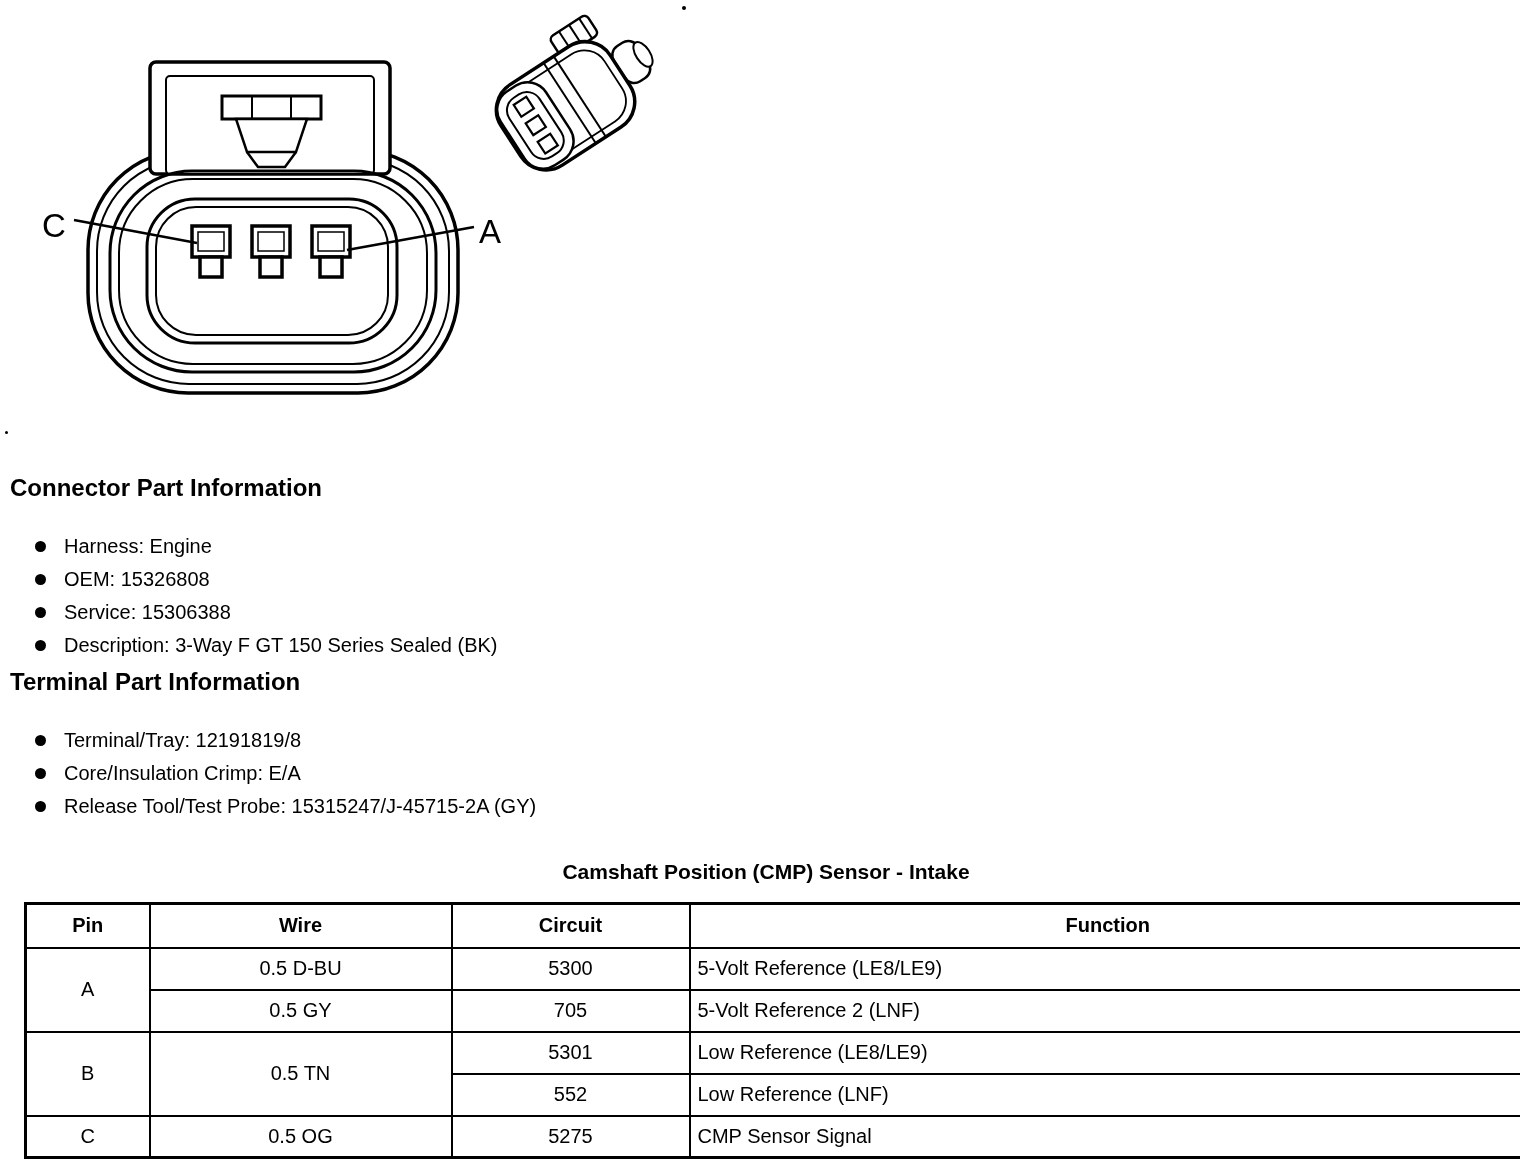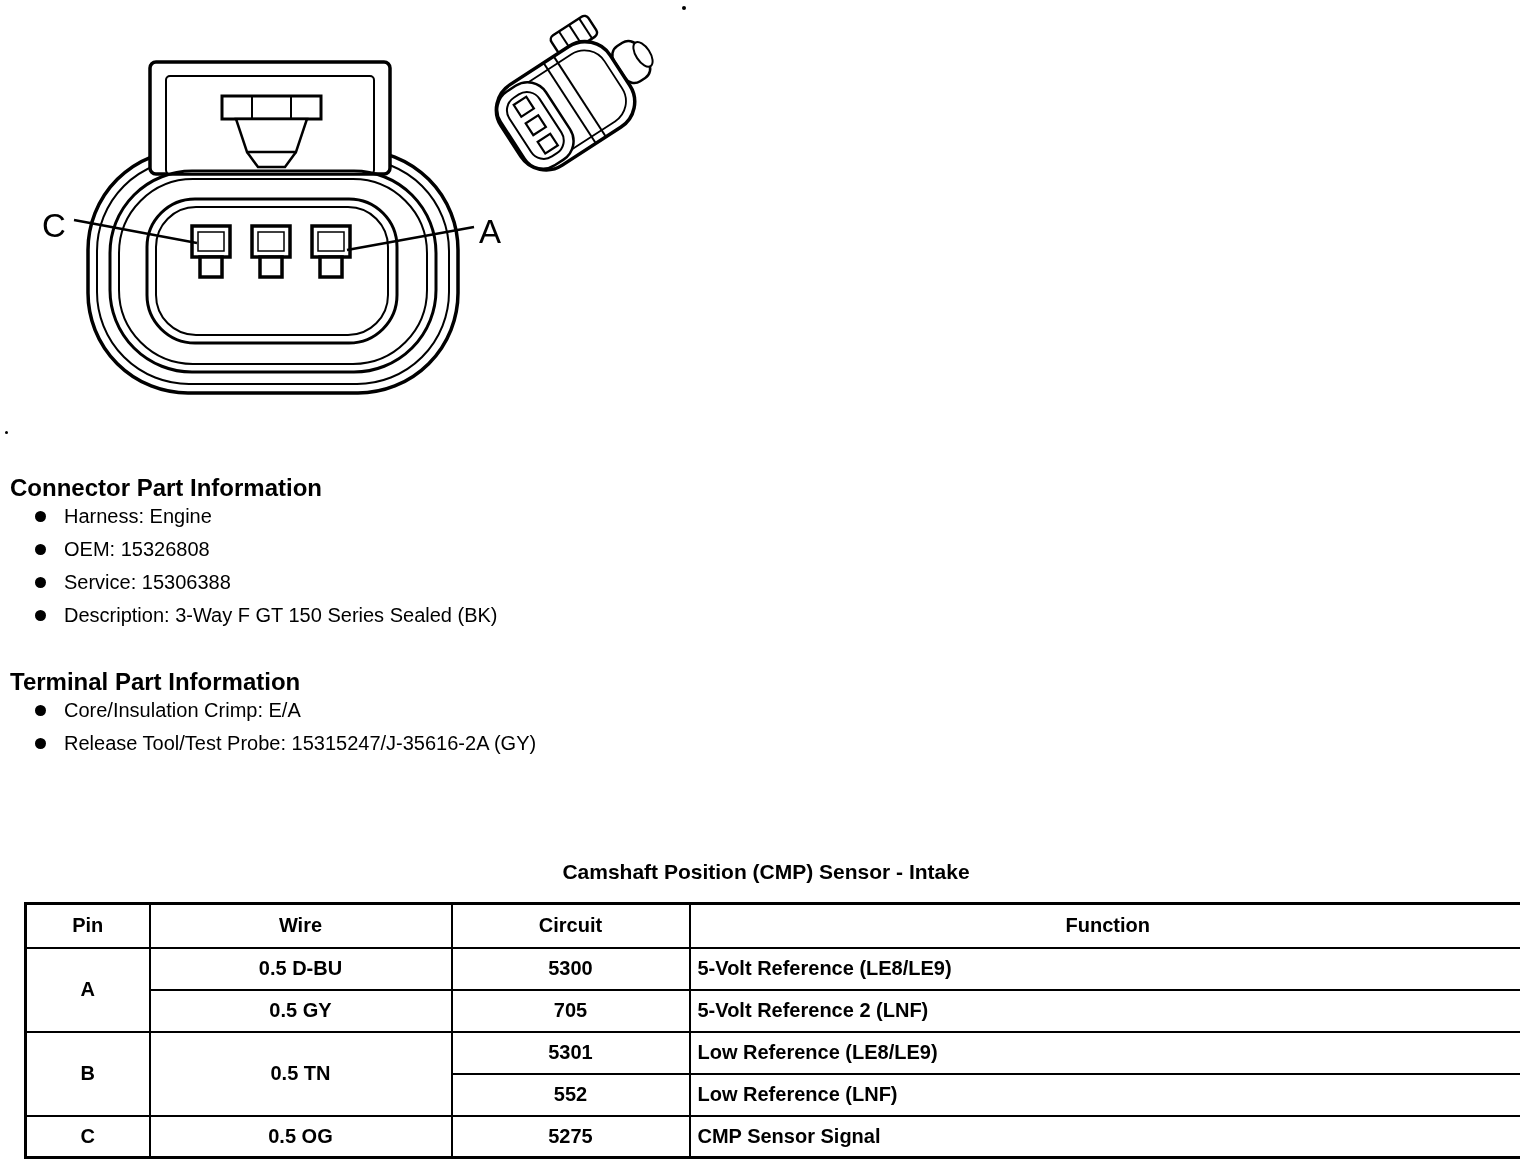--- a/index.html
+++ b/index.html
@@ -23,7 +23,7 @@
   .section-terminal { top: 670px; }
   .section-heading { font-size: 24px; font-weight: bold; line-height: 24px; }
 
-  .bullet-list { list-style: none; }
+  .bullet-list { list-style: none; margin-top: 30px; }
   .bullet-list li {
     position: relative; font-size: 20px; line-height: 33px;
     padding-left: 54px;

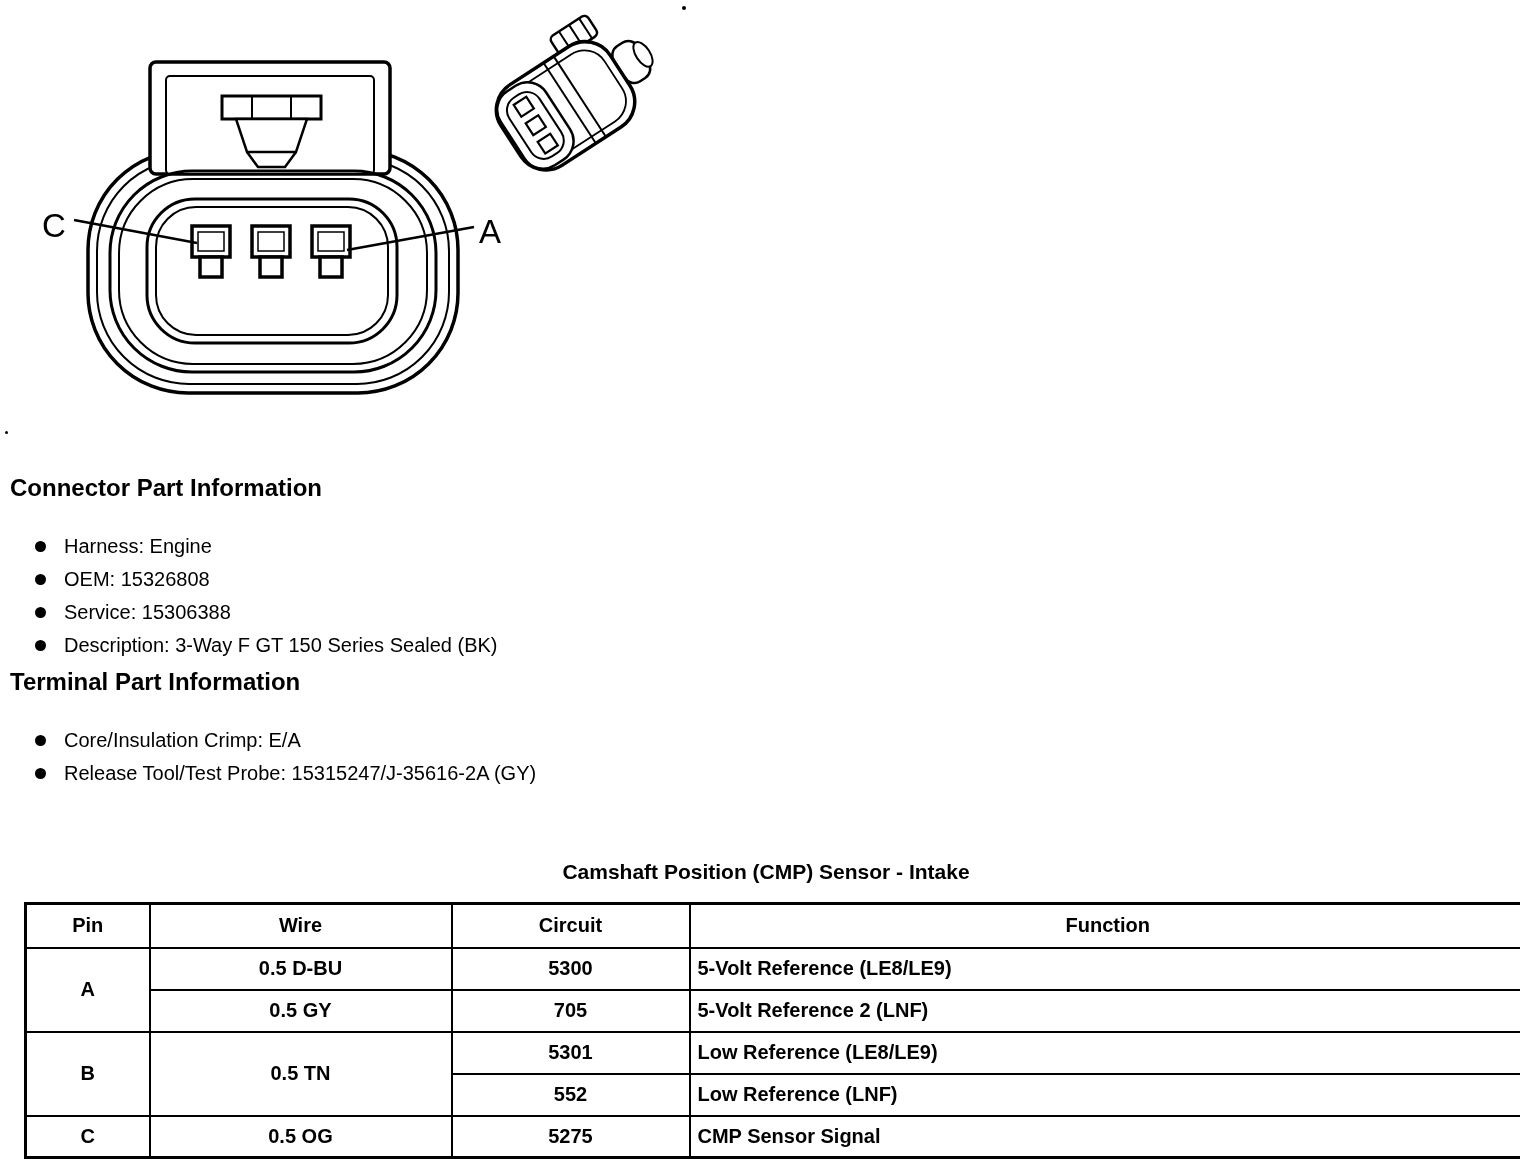--- a/index.html
+++ b/index.html
@@ -140,6 +140,7 @@
   <div class="section section-terminal">
     <div class="section-heading">Terminal Part Information</div>
     <ul class="bullet-list">
+      <li>Terminal/Tray: 12191819/8</li>
       <li>Core/Insulation Crimp: E/A</li>
       <li>Release Tool/Test Probe: 15315247/J-35616-2A (GY)</li>
     </ul>

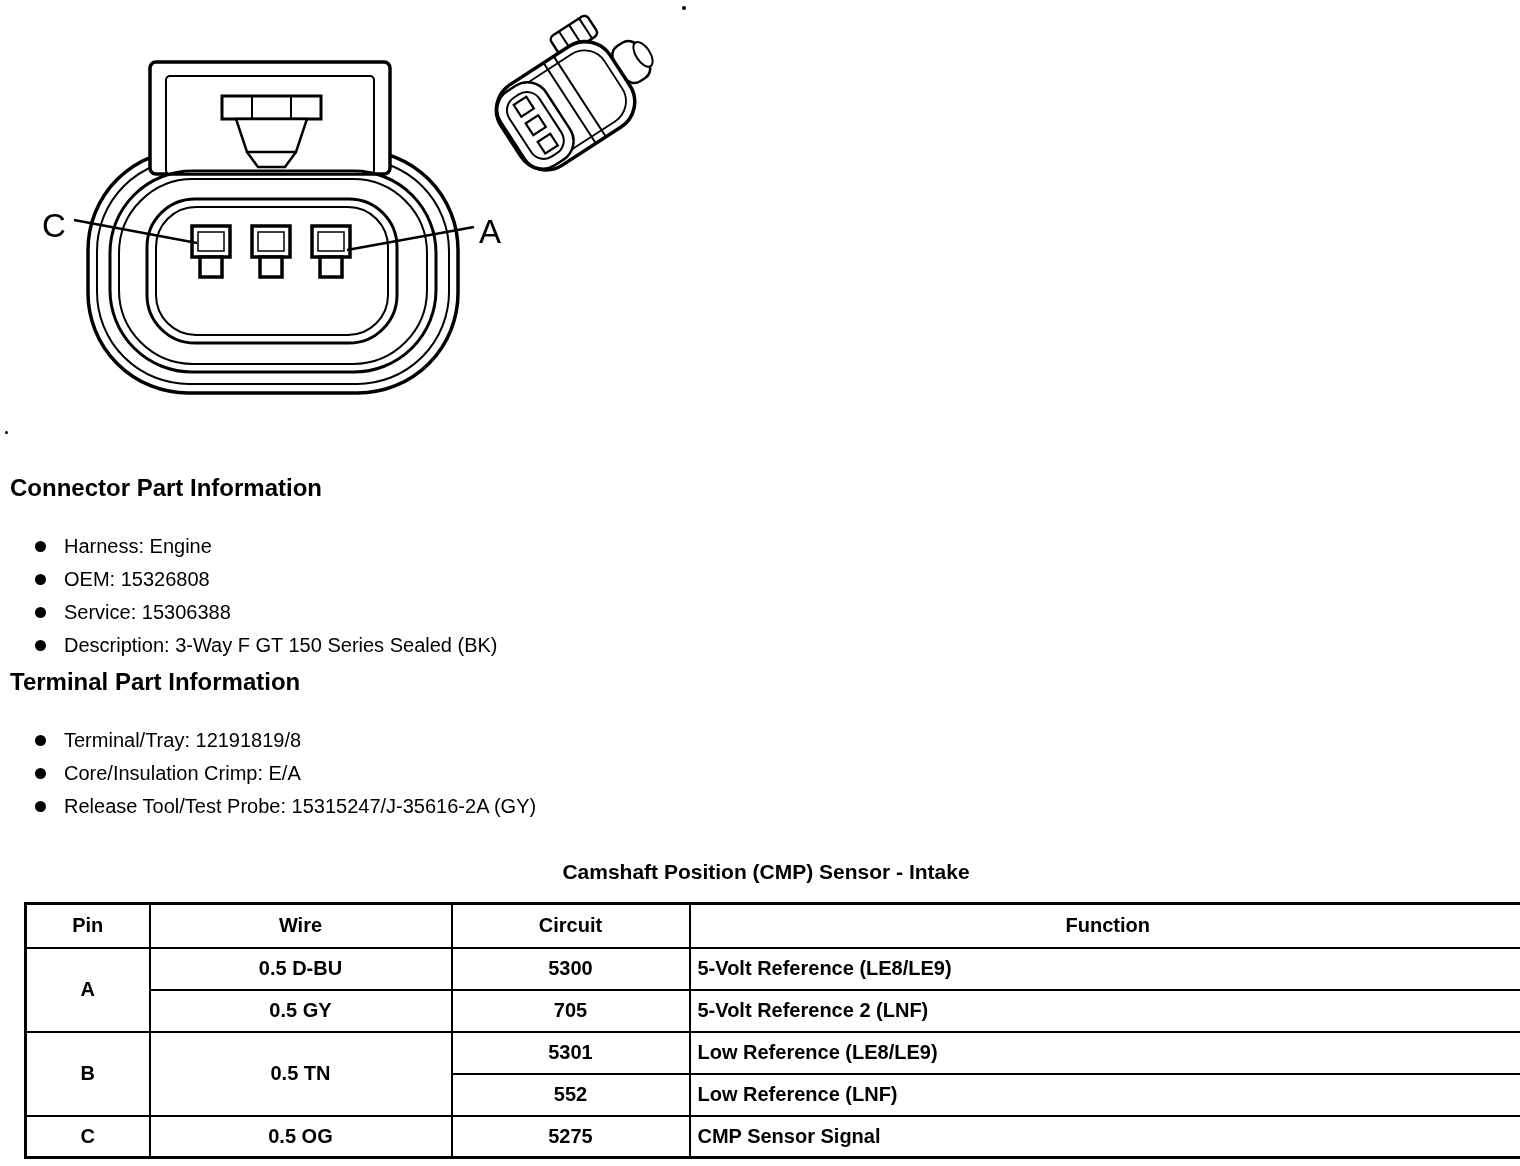--- a/index.html
+++ b/index.html
@@ -142,7 +142,7 @@
     <ul class="bullet-list">
       <li>Terminal/Tray: 12191819/8</li>
       <li>Core/Insulation Crimp: E/A</li>
-      <li>Release Tool/Test Probe: 15315247/J-35616-2A (GY)</li>
+      <li>Release Tool/Test Probe: 15315247/J-45715-2A (GY)</li>
     </ul>
   </div>
 

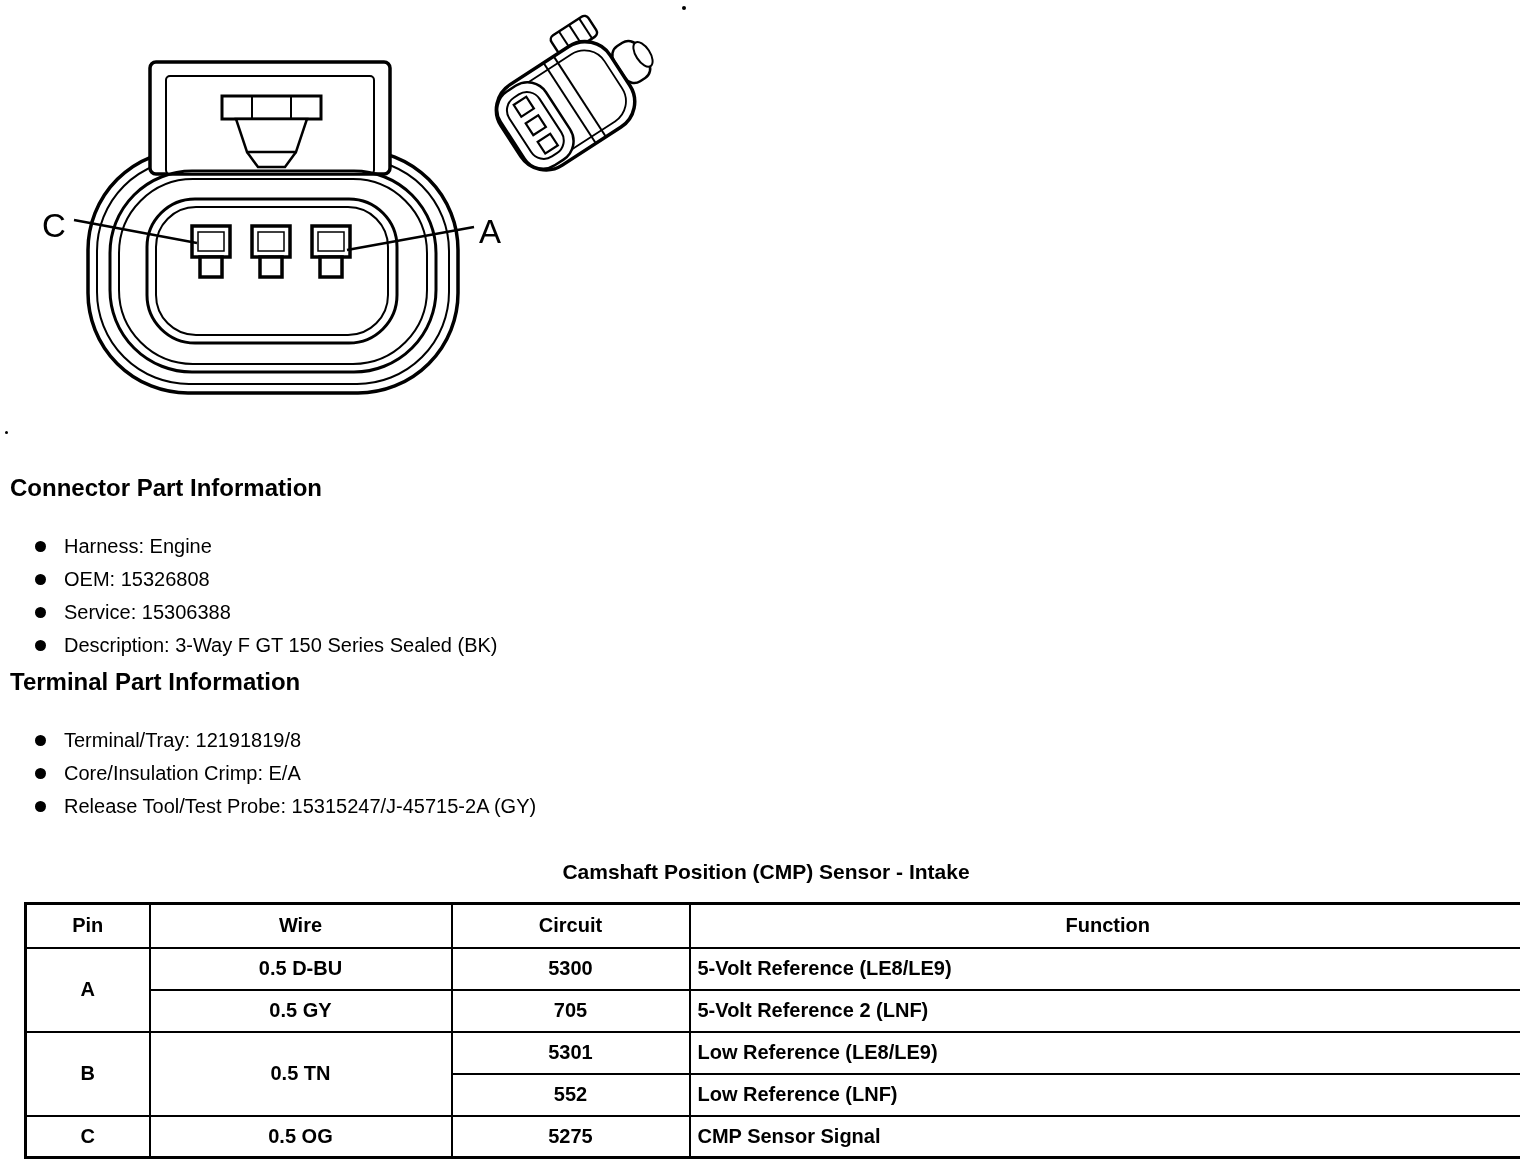--- a/index.html
+++ b/index.html
@@ -47,7 +47,7 @@
     border: 2px solid #000; text-align: center; padding: 0 6px;
   }
   .pin-table th { height: 44px; font-weight: bold; }
-  .pin-table td { height: 42px; font-weight: bold; }
+  .pin-table td { height: 42px; }
   .pin-table td.fn { text-align: left; padding-left: 7px; }
 </style>
 </head>

